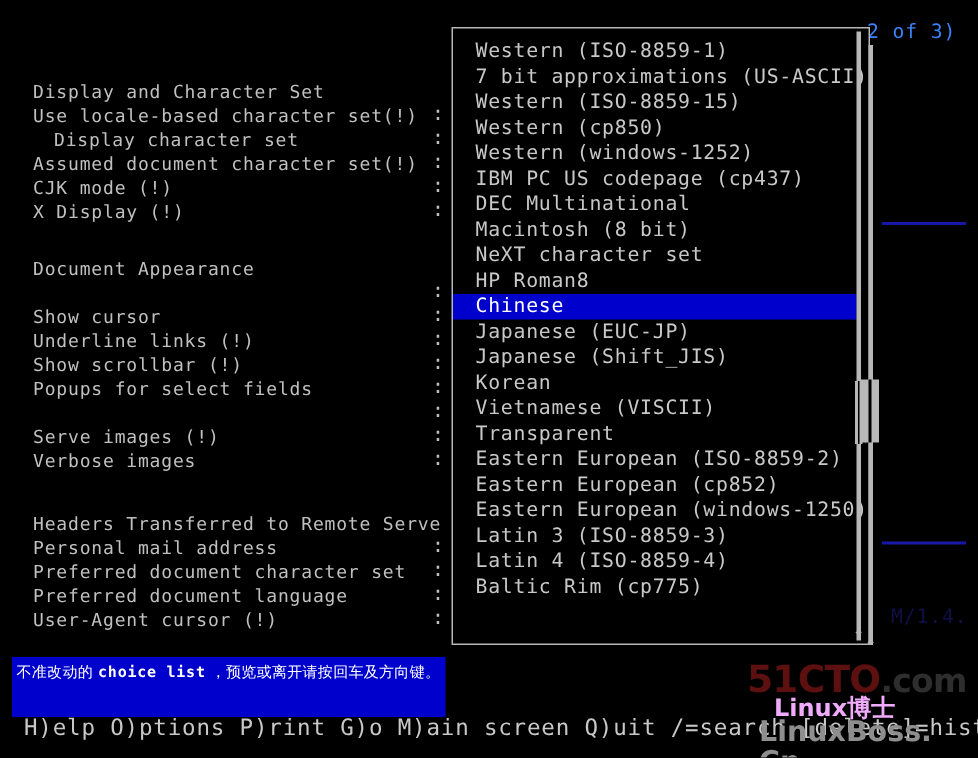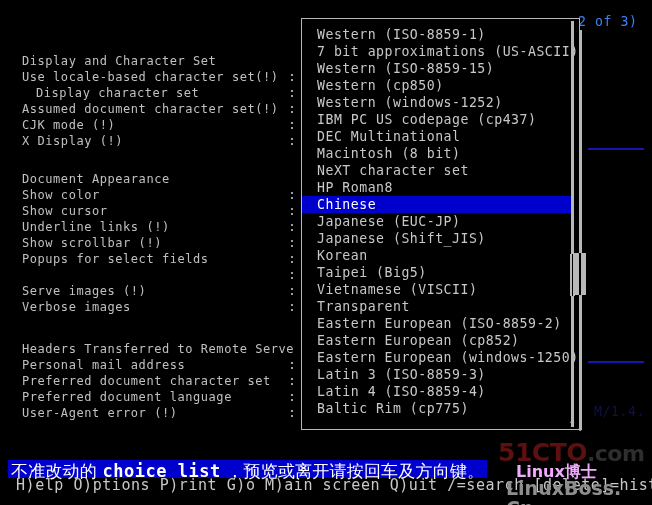--- a/index.html
+++ b/index.html
@@ -294,7 +294,6 @@
       <div class="opt-label" style="top: 133px;">X Display (!)</div>
       <div class="opt-colon" style="top: 133px;">:</div>
       <div class="opt-label section-title" style="top: 171px;">Document Appearance</div>
-      <div class="opt-label" style="top: 187px;">Show color</div>
       <div class="opt-colon" style="top: 187px;">:</div>
       <div class="opt-label" style="top: 203px;">Show cursor</div>
       <div class="opt-colon" style="top: 203px;">:</div>

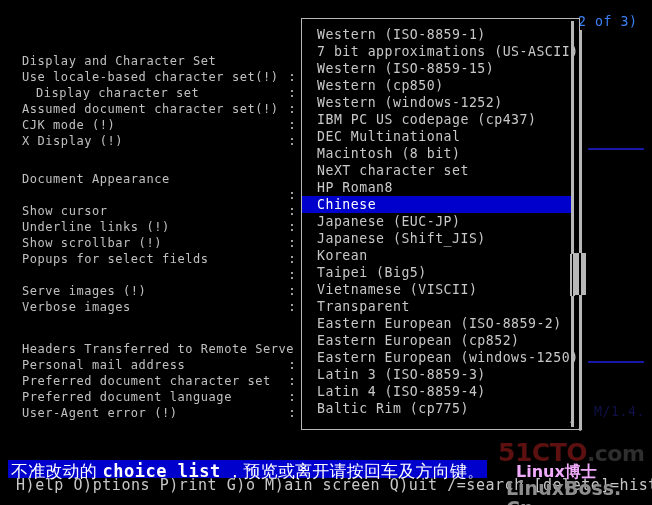--- a/index.html
+++ b/index.html
@@ -335,7 +335,6 @@
         <div class="choice-item">Japanese (EUC-JP)</div>
         <div class="choice-item">Japanese (Shift_JIS)</div>
         <div class="choice-item">Korean</div>
-        <div class="choice-item">Taipei (Big5)</div>
         <div class="choice-item">Vietnamese (VISCII)</div>
         <div class="choice-item">Transparent</div>
         <div class="choice-item">Eastern European (ISO-8859-2)</div>

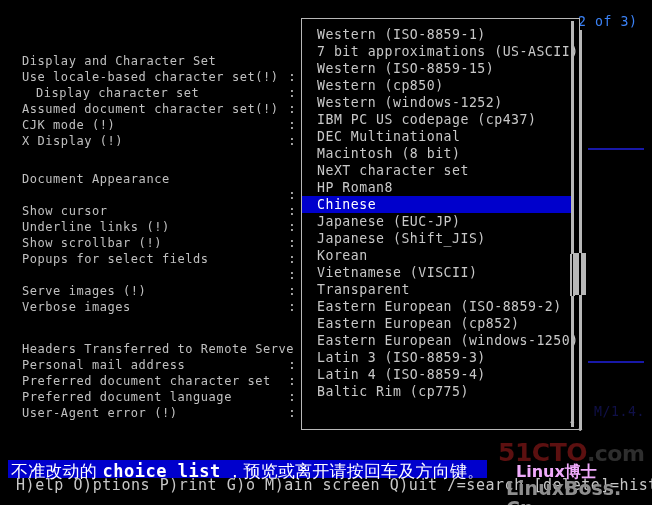--- a/index.html
+++ b/index.html
@@ -315,7 +315,7 @@
       <div class="opt-colon" style="top: 373px;">:</div>
       <div class="opt-label" style="top: 389px;">Preferred document language</div>
       <div class="opt-colon" style="top: 389px;">:</div>
-      <div class="opt-label" style="top: 405px;">User-Agent error (!)</div>
+      <div class="opt-label" style="top: 405px;">User-Agent cursor (!)</div>
       <div class="opt-colon" style="top: 405px;">:</div>
     </div>
 

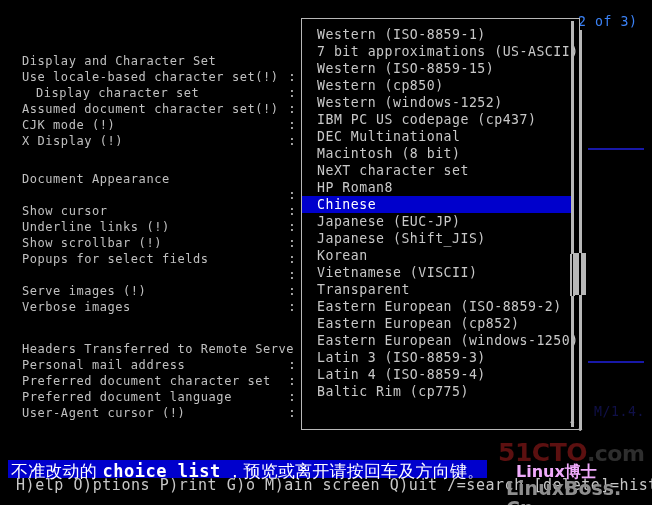--- a/index.html
+++ b/index.html
@@ -199,12 +199,12 @@
   #status-bar {
     position: absolute;
     left: 8px;
-    top: 460px;
-    height: 18px;
+    top: 438px;
+    height: 40px;
     background: #0000cc;
     color: #ffffff;
     font-family: "DejaVu Sans", "Liberation Sans", sans-serif;
-    font-size: 17px;
+    font-size: 10px;
     line-height: 22px;
     white-space: pre;
     padding: 0 3px;

